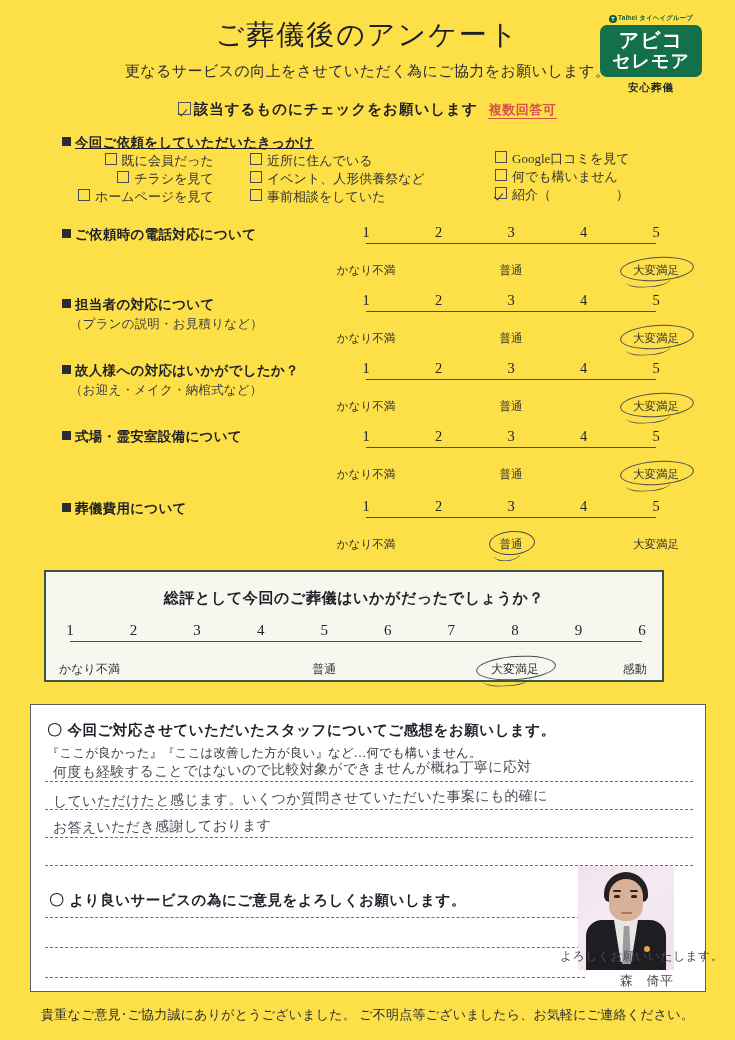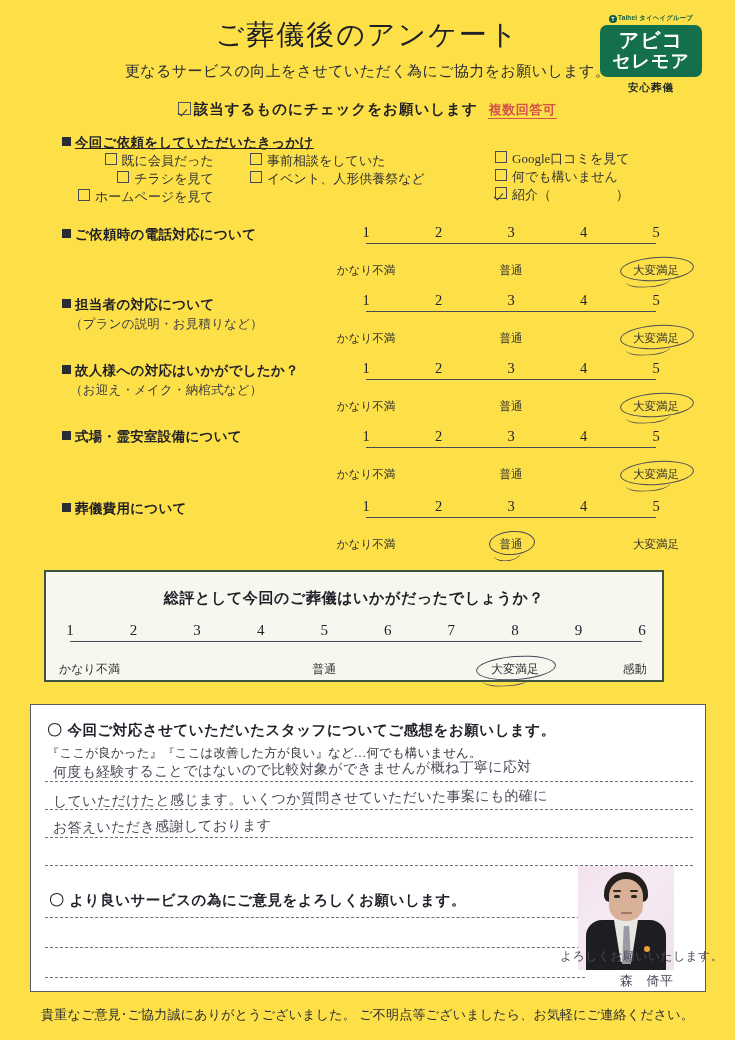--- a/index.html
+++ b/index.html
@@ -431,6 +431,7 @@
   </div>
 
   <div class="cb-col" id="cbcol2">
+    <div class="cb-item"><span class="cb"></span><span>近所に住んでいる</span></div>
     <div class="cb-item"><span class="cb"></span><span>事前相談をしていた</span></div>
     <div class="cb-item"><span class="cb"></span><span>イベント、人形供養祭など</span></div>
   </div>

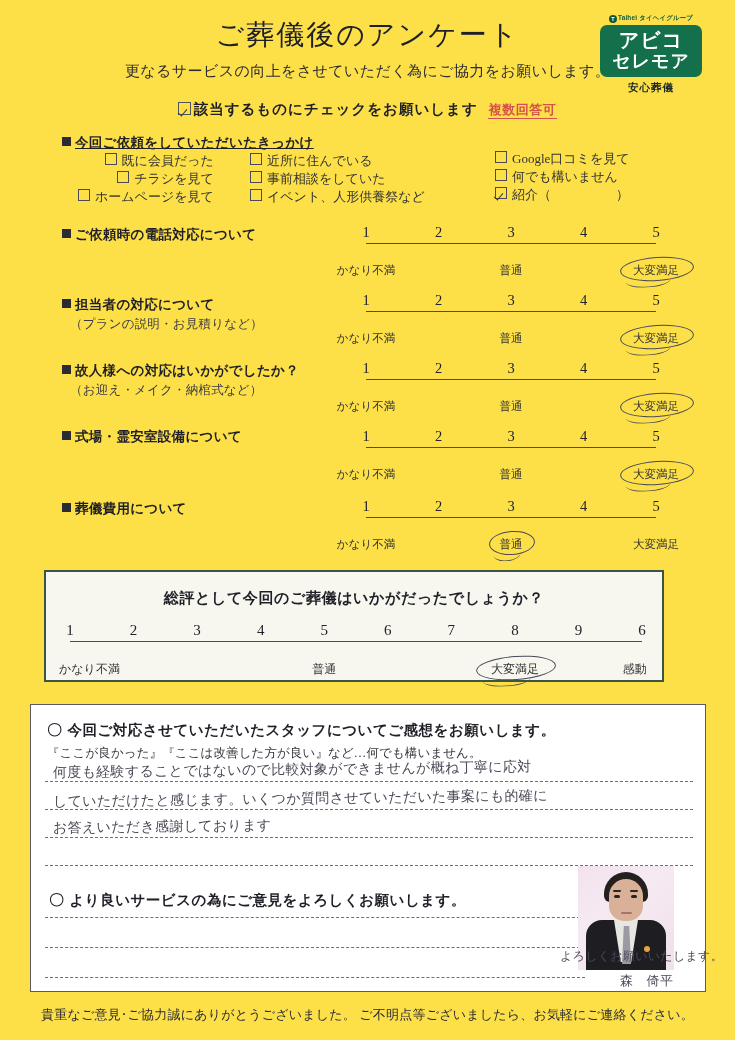--- a/index.html
+++ b/index.html
@@ -432,8 +432,8 @@
 
   <div class="cb-col" id="cbcol2">
     <div class="cb-item"><span class="cb"></span><span>近所に住んでいる</span></div>
+    <div class="cb-item"><span class="cb"></span><span>イベント、人形供養祭など</span></div>
     <div class="cb-item"><span class="cb"></span><span>事前相談をしていた</span></div>
-    <div class="cb-item"><span class="cb"></span><span>イベント、人形供養祭など</span></div>
   </div>
 
   <div class="cb-col" id="cbcol3">

